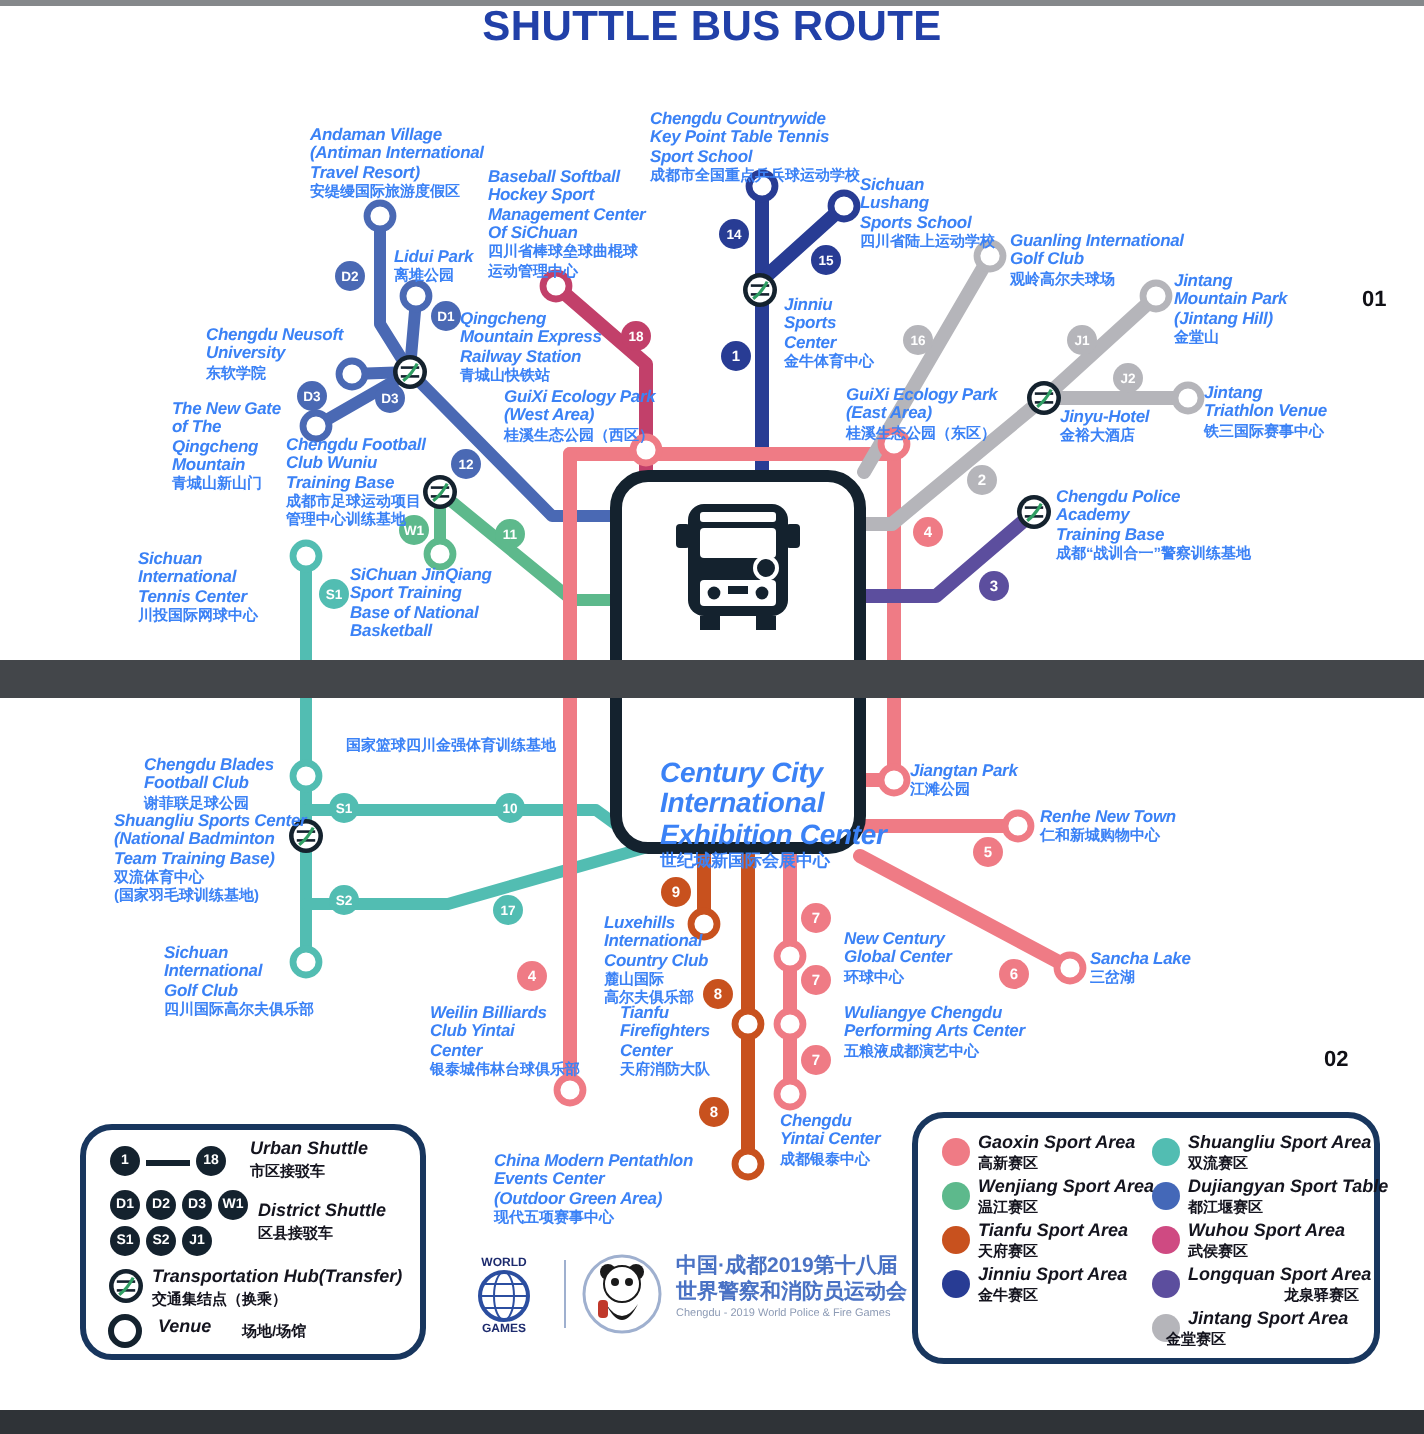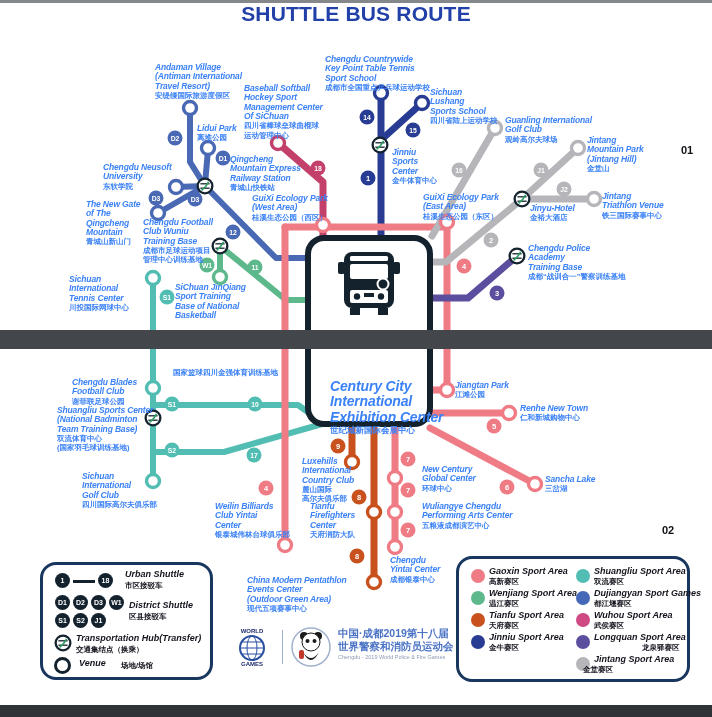--- a/index.html
+++ b/index.html
@@ -526,7 +526,7 @@
       <div class="lg-abs lg-en" style="left: 135px; top: 8px;">Shuangliu Sport Area</div>
       <div class="lg-abs lg-zh" style="left: 135px; top: 18px;">双流赛区</div>
       <div class="lg-dot" style="left: 117px; top: 32px; background: rgb(68, 104, 184);"></div>
-      <div class="lg-abs lg-en" style="left: 135px; top: 30px;">Dujiangyan Sport Games</div>
+      <div class="lg-abs lg-en" style="left: 135px; top: 30px;">Dujiangyan Sport Table</div>
       <div class="lg-abs lg-zh" style="left: 135px; top: 40px;">都江堰赛区</div>
       <div class="lg-dot" style="left: 117px; top: 54px; background: rgb(207, 74, 130);"></div>
       <div class="lg-abs lg-en" style="left: 135px; top: 52px;">Wuhou Sport Area</div>

